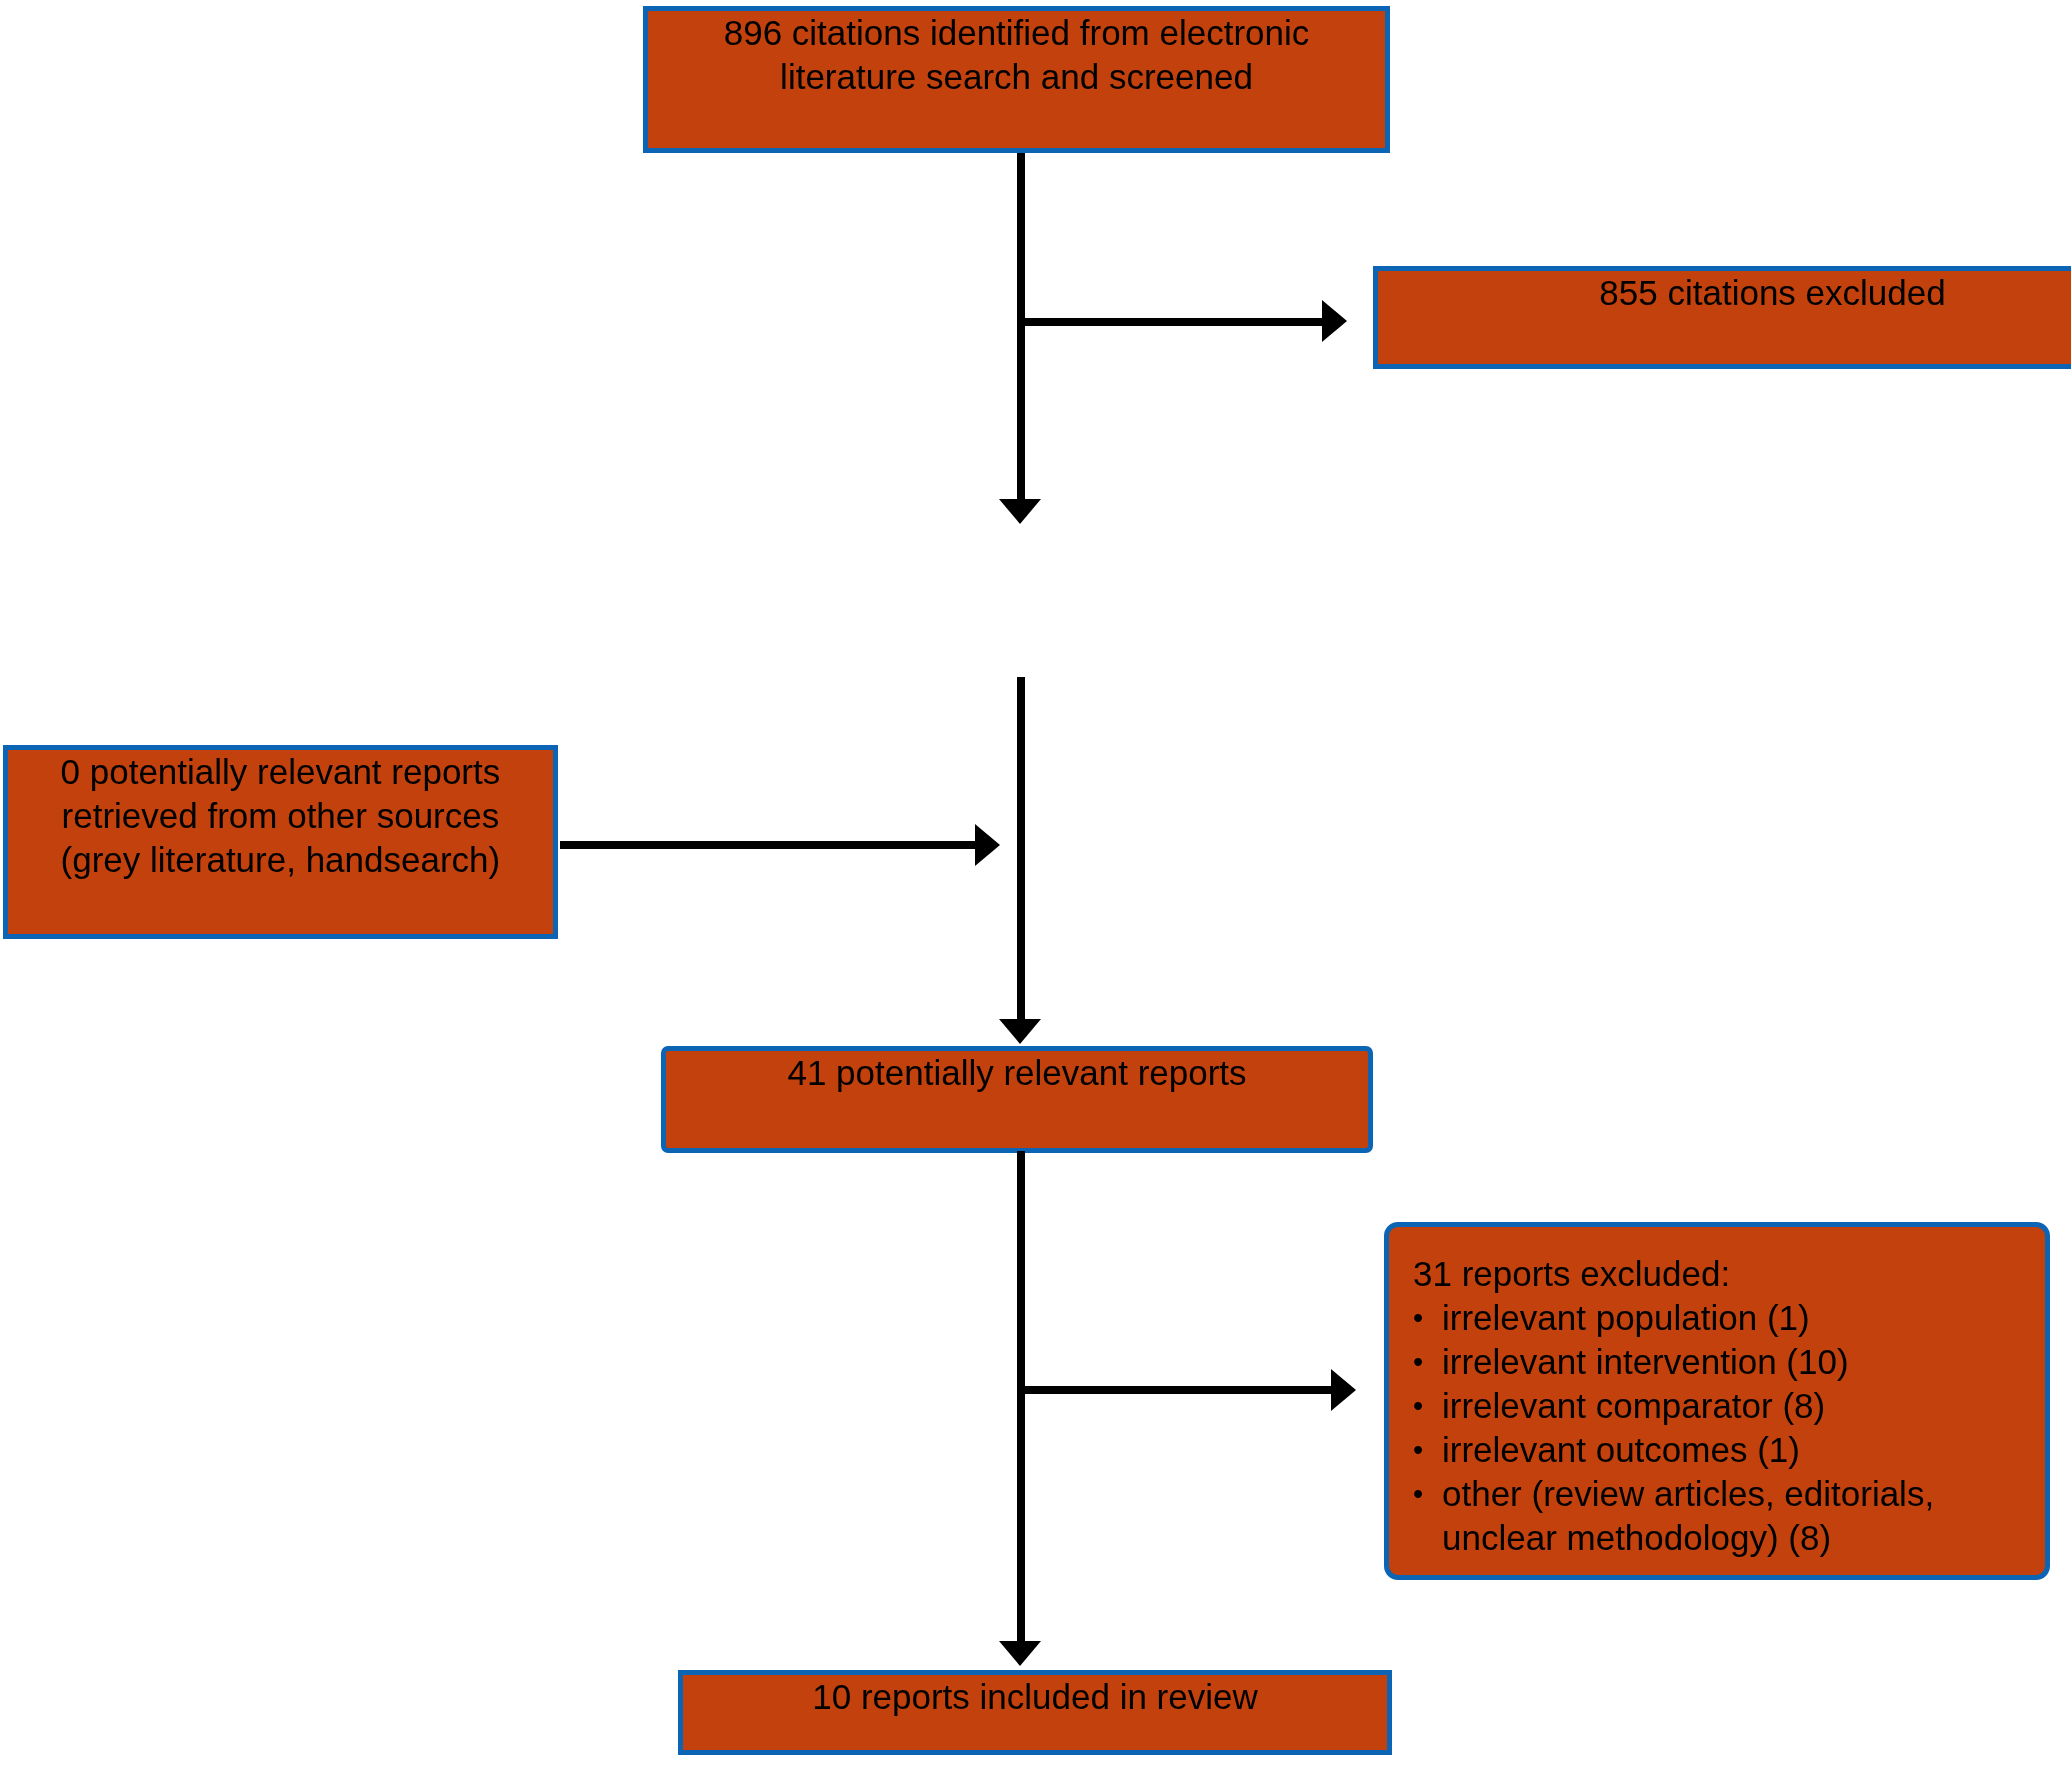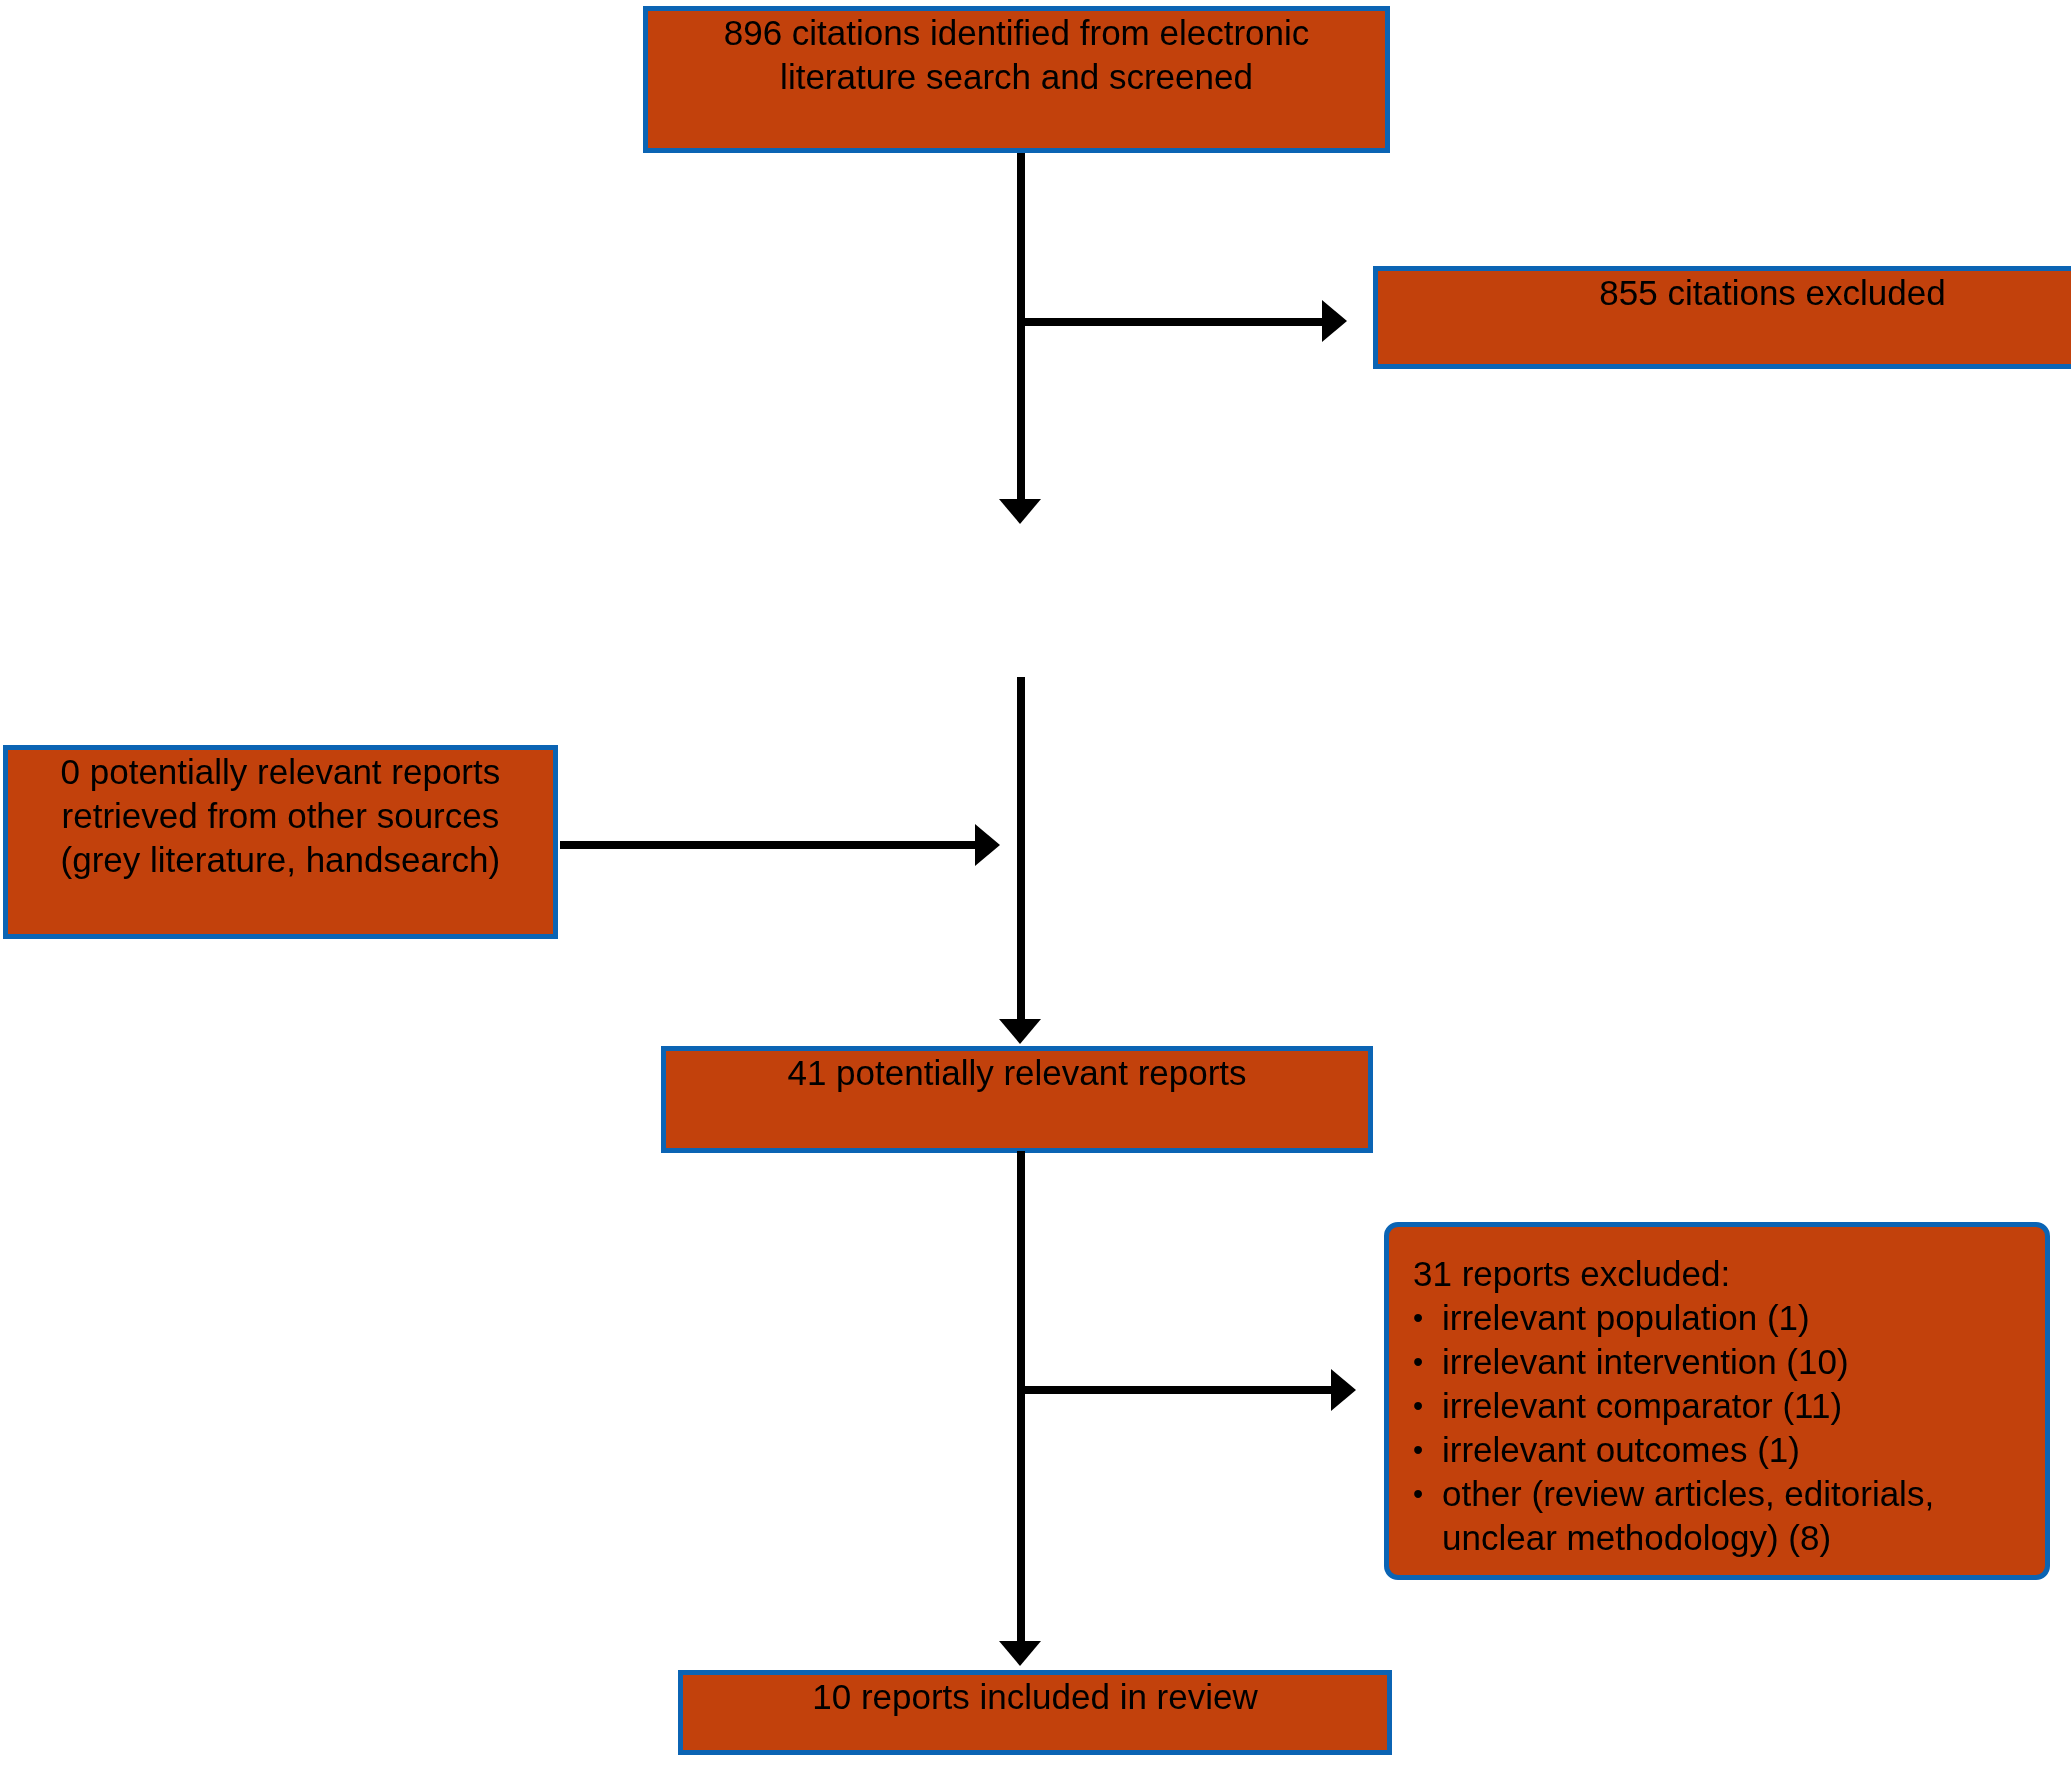--- a/index.html
+++ b/index.html
@@ -35,7 +35,7 @@
   #box-excluded1       {left:1373px; top:266px;  width:799px; height:103px;}
   #box-retrieved       {left:664px;  top:526px;  width:714px; height:153px;}
   #box-other-sources   {left:2.9px;    top:745px;  width:555px; height:194px;}
-  #box-relevant-reports{left:661px;  top:1046px; width:712px; height:107px;}
+  #box-relevant-reports{left:661px;  top:1046px; width:712px; height:107px;border-radius:7px;}
   #box-included        {left:678px;  top:1670px; width:714px; height:85px;}
   
   #box-excluded2{

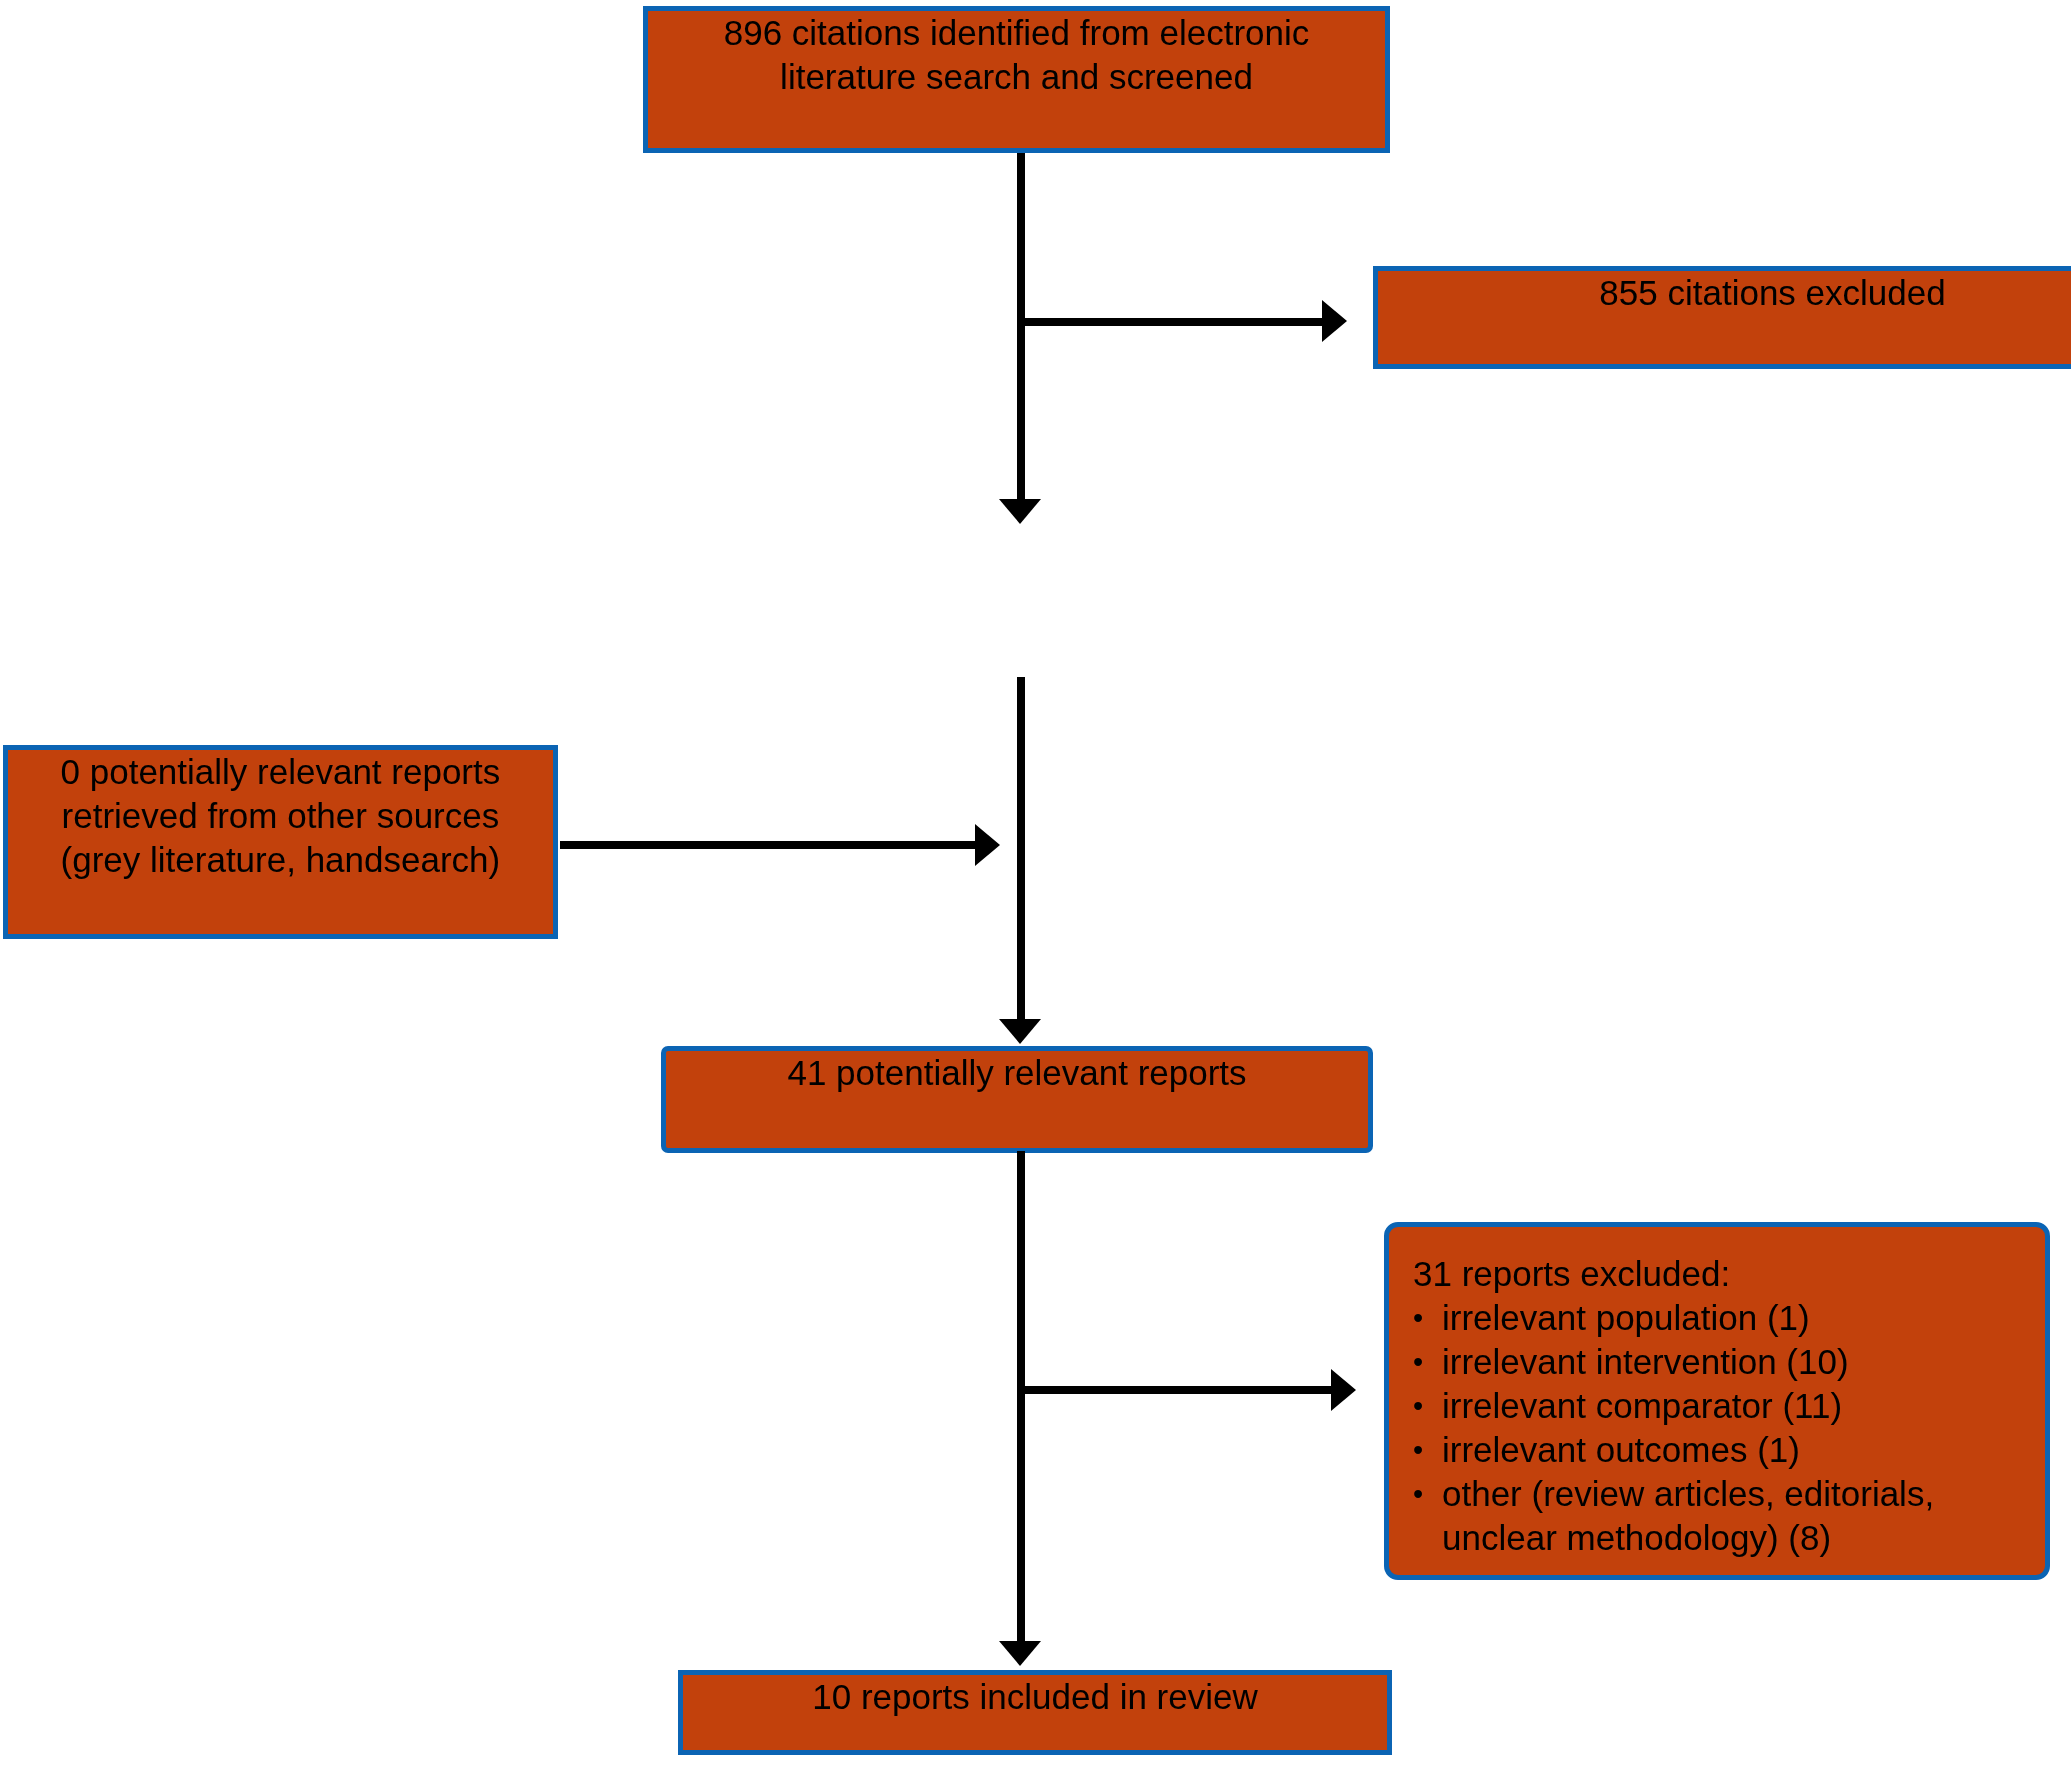--- a/index.html
+++ b/index.html
@@ -122,7 +122,7 @@
     </div>
     <div class="li">
       <span class="bullet">•</span>
-      <span class="itxt">irrelevant comparator (11)</span>
+      <span class="itxt">irrelevant comparator (8)</span>
     </div>
     <div class="li">
       <span class="bullet">•</span>

